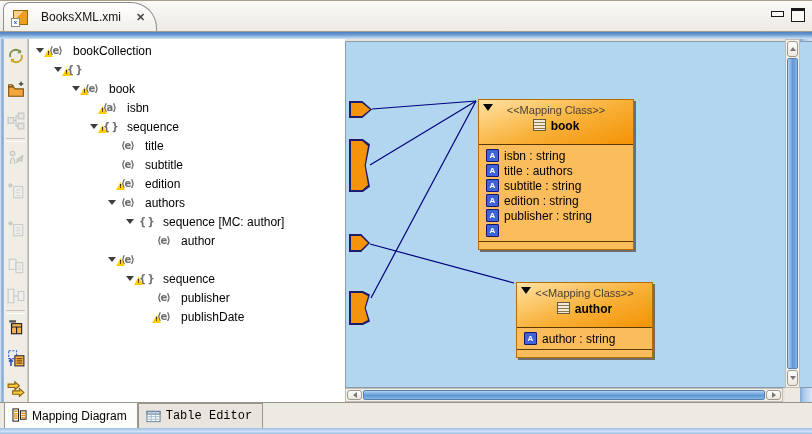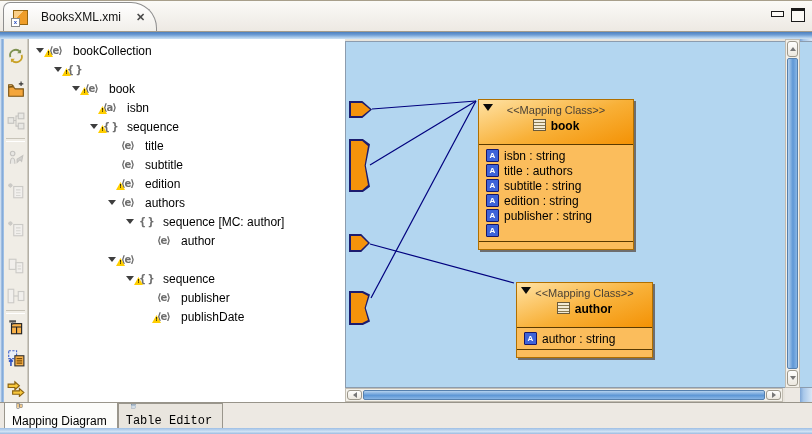--- a/index.html
+++ b/index.html
@@ -75,7 +75,7 @@
 
   
   #tabbar{position:absolute;left:0;top:401px;width:812px;height:26px;background:#EDE9E3;border-top:1px solid #98948A;display:flex;align-items:stretch;padding-left:4px;box-sizing:border-box;}
-  .btab{display:flex;align-items:flex-start;gap:5px;padding:0 10px 0 7px;font-size:12px;color:#000;border:1px solid #9A968C;border-bottom:none;box-sizing:border-box;flex-direction:column;}
+  .btab{display:flex;align-items:center;gap:5px;padding:0 10px 0 7px;font-size:12px;color:#000;border:1px solid #9A968C;border-bottom:none;box-sizing:border-box;}
   .btab svg{width:15px;height:15px;display:block;}
   .btab.active{background:#FCFCFA;margin-top:-1px;}
   .btab.inactive{background:#E9E5DE;font-family:Liberation Mono, monospace;}

